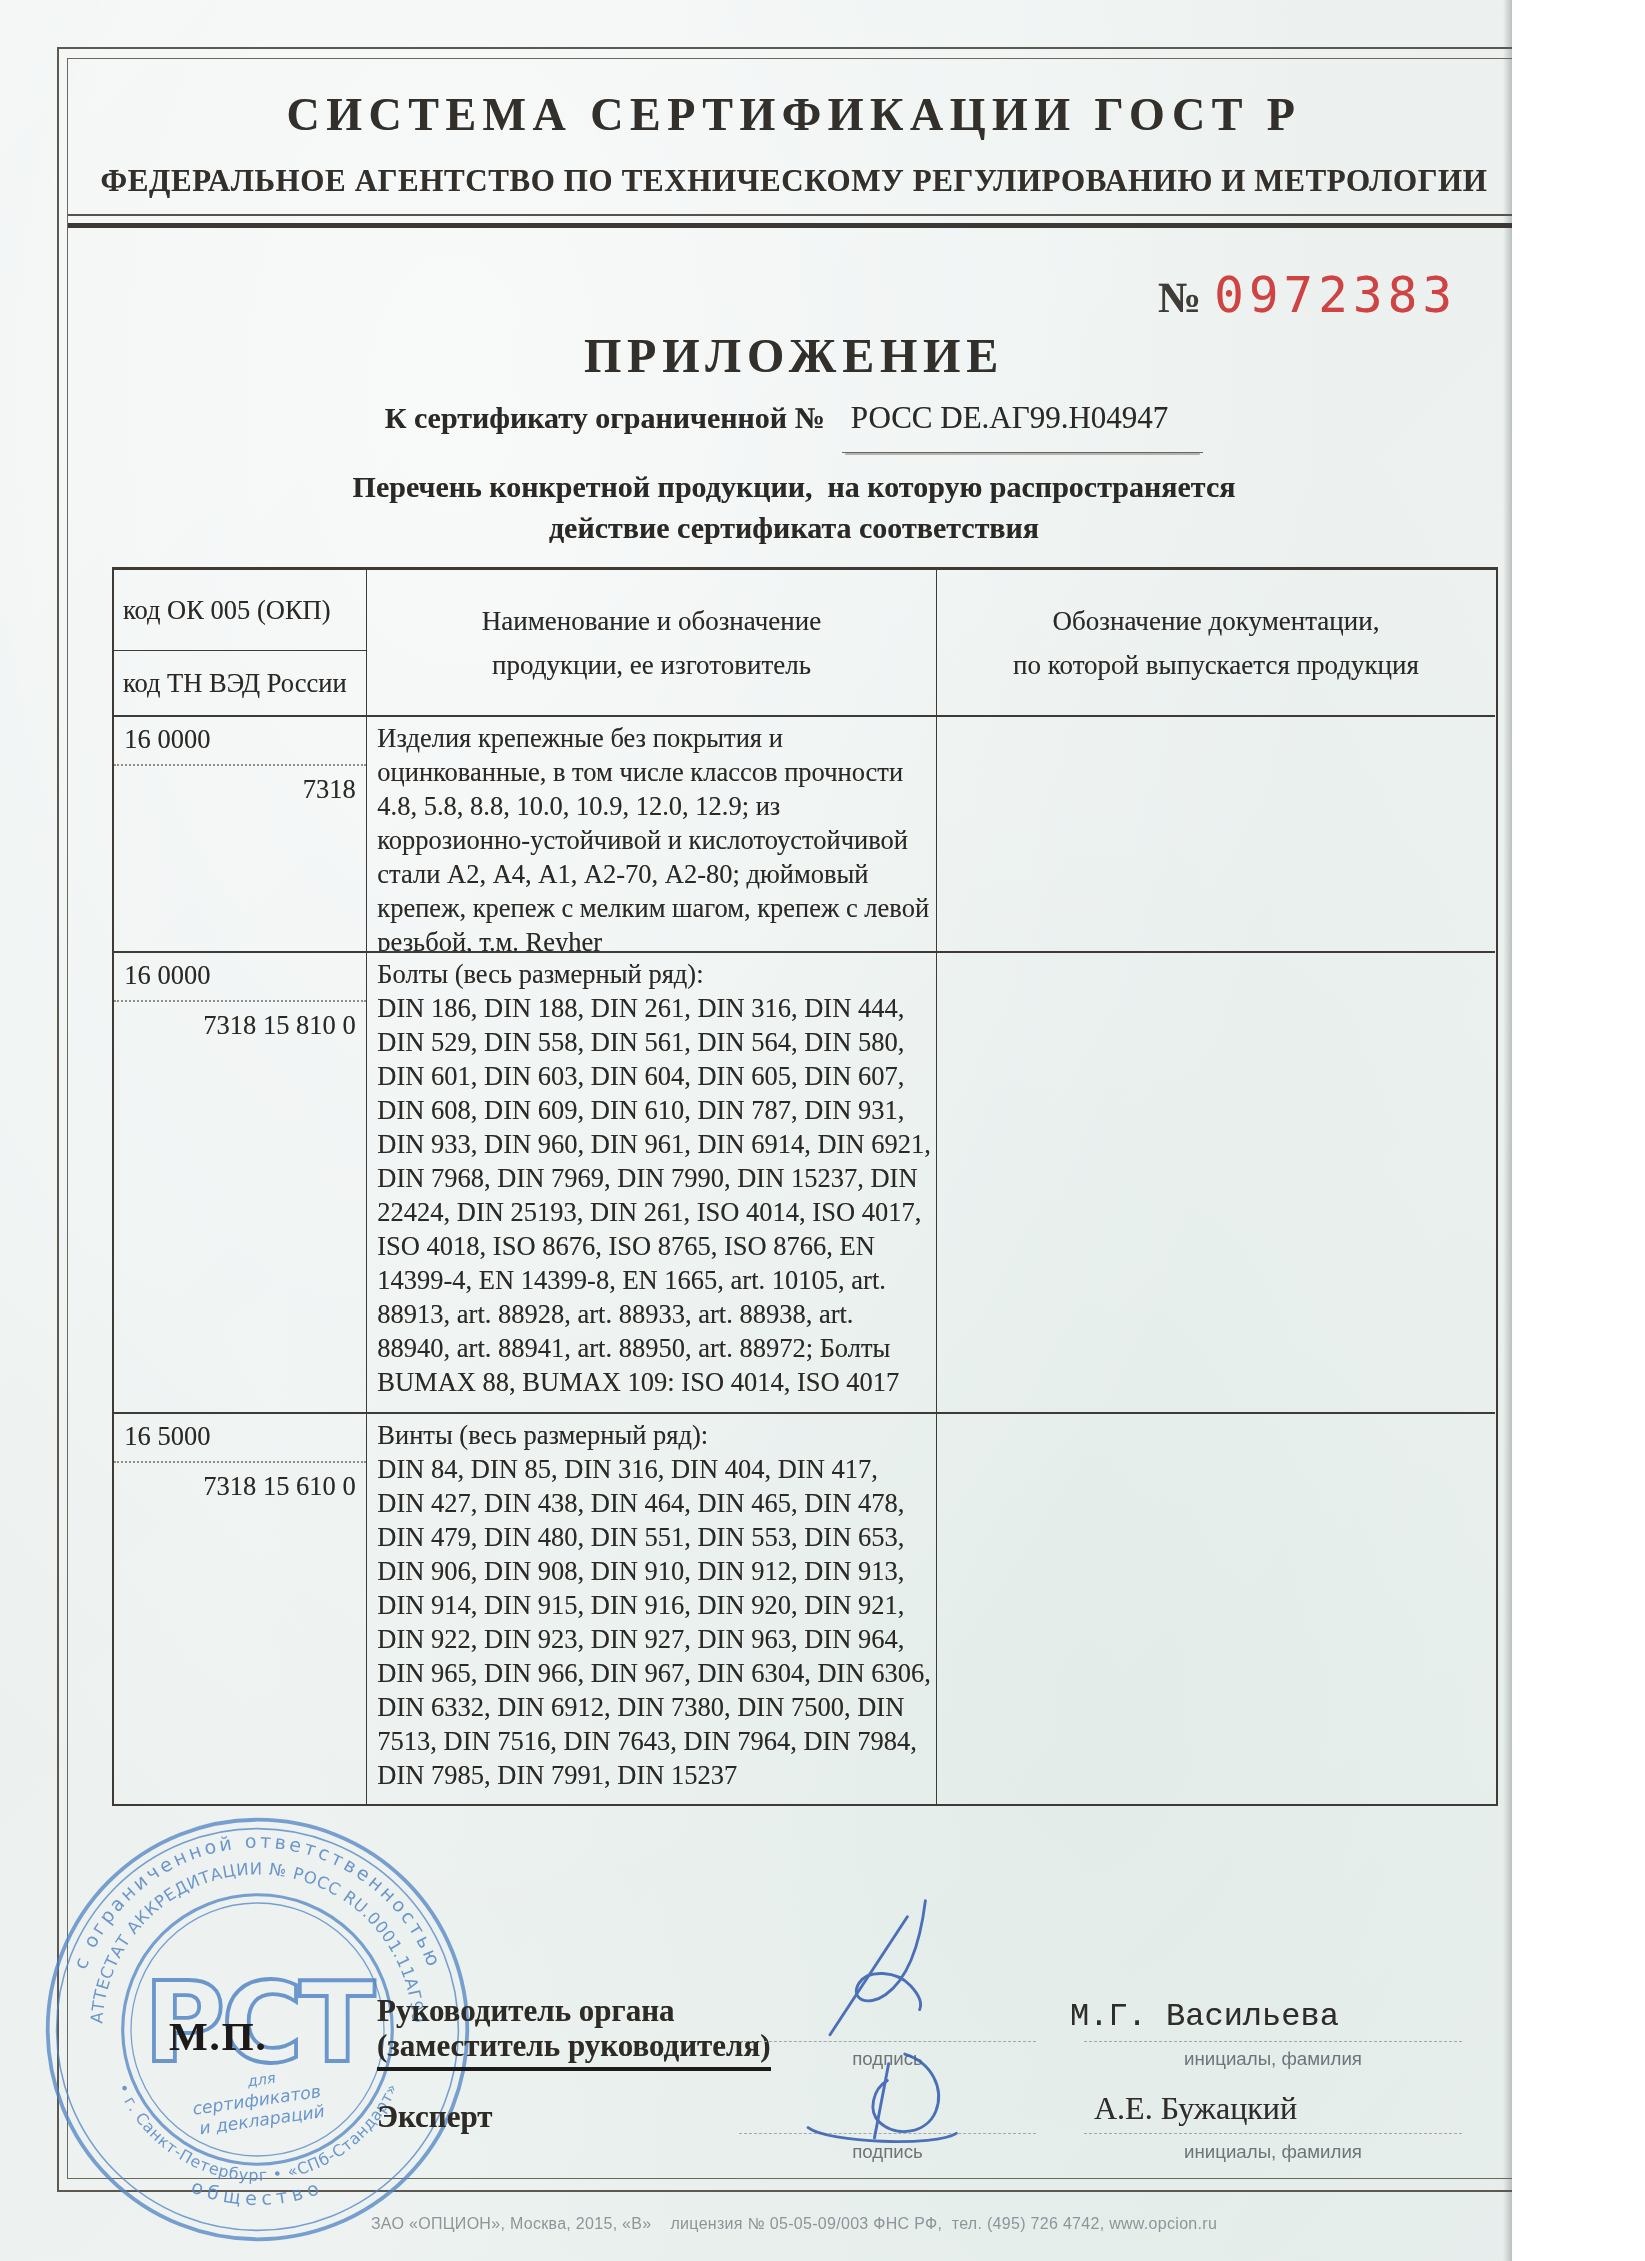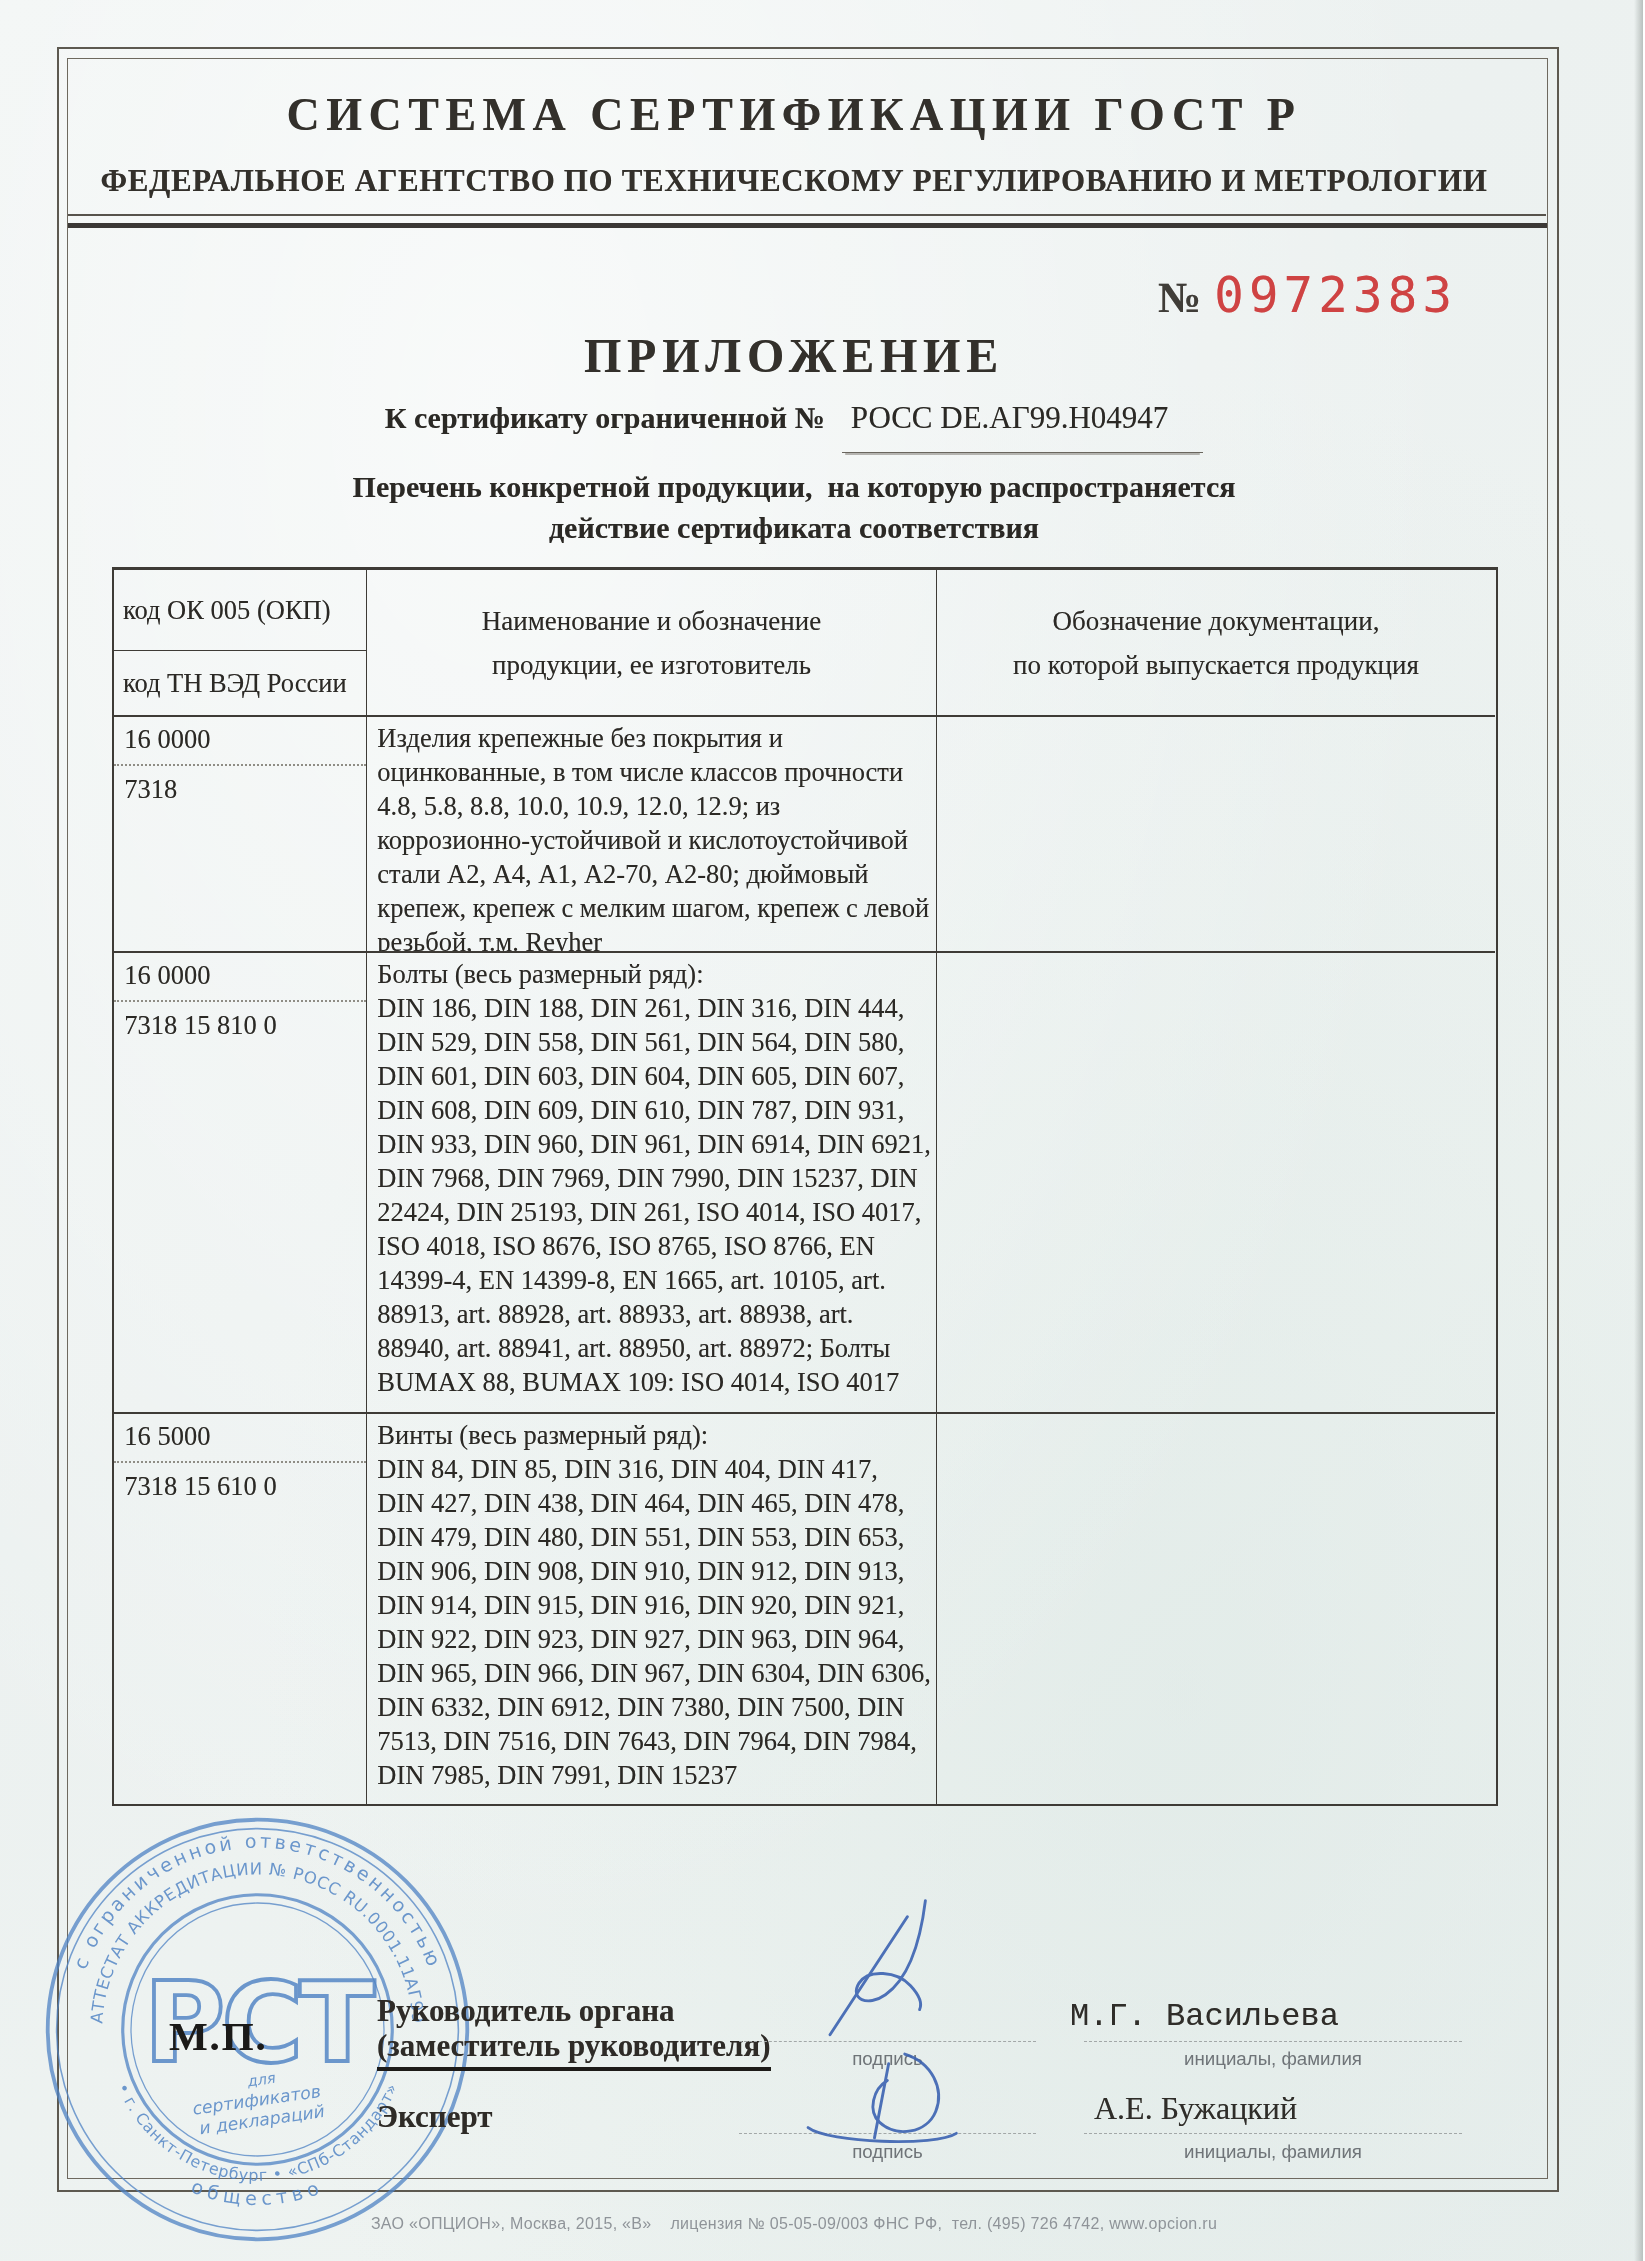--- a/index.html
+++ b/index.html
@@ -4,7 +4,7 @@
 <style>
   html,body{margin:0;padding:0;}
   #page{
-    position:relative; width:1643px; height:2261px; overflow:hidden;
+    position:relative; width:1512px; height:2261px; overflow:hidden;
     background:
       radial-gradient(ellipse at 30% 18%, rgba(255,255,255,.6), transparent 60%),
       radial-gradient(ellipse at 72% 75%, rgba(214,228,224,.45), transparent 55%),

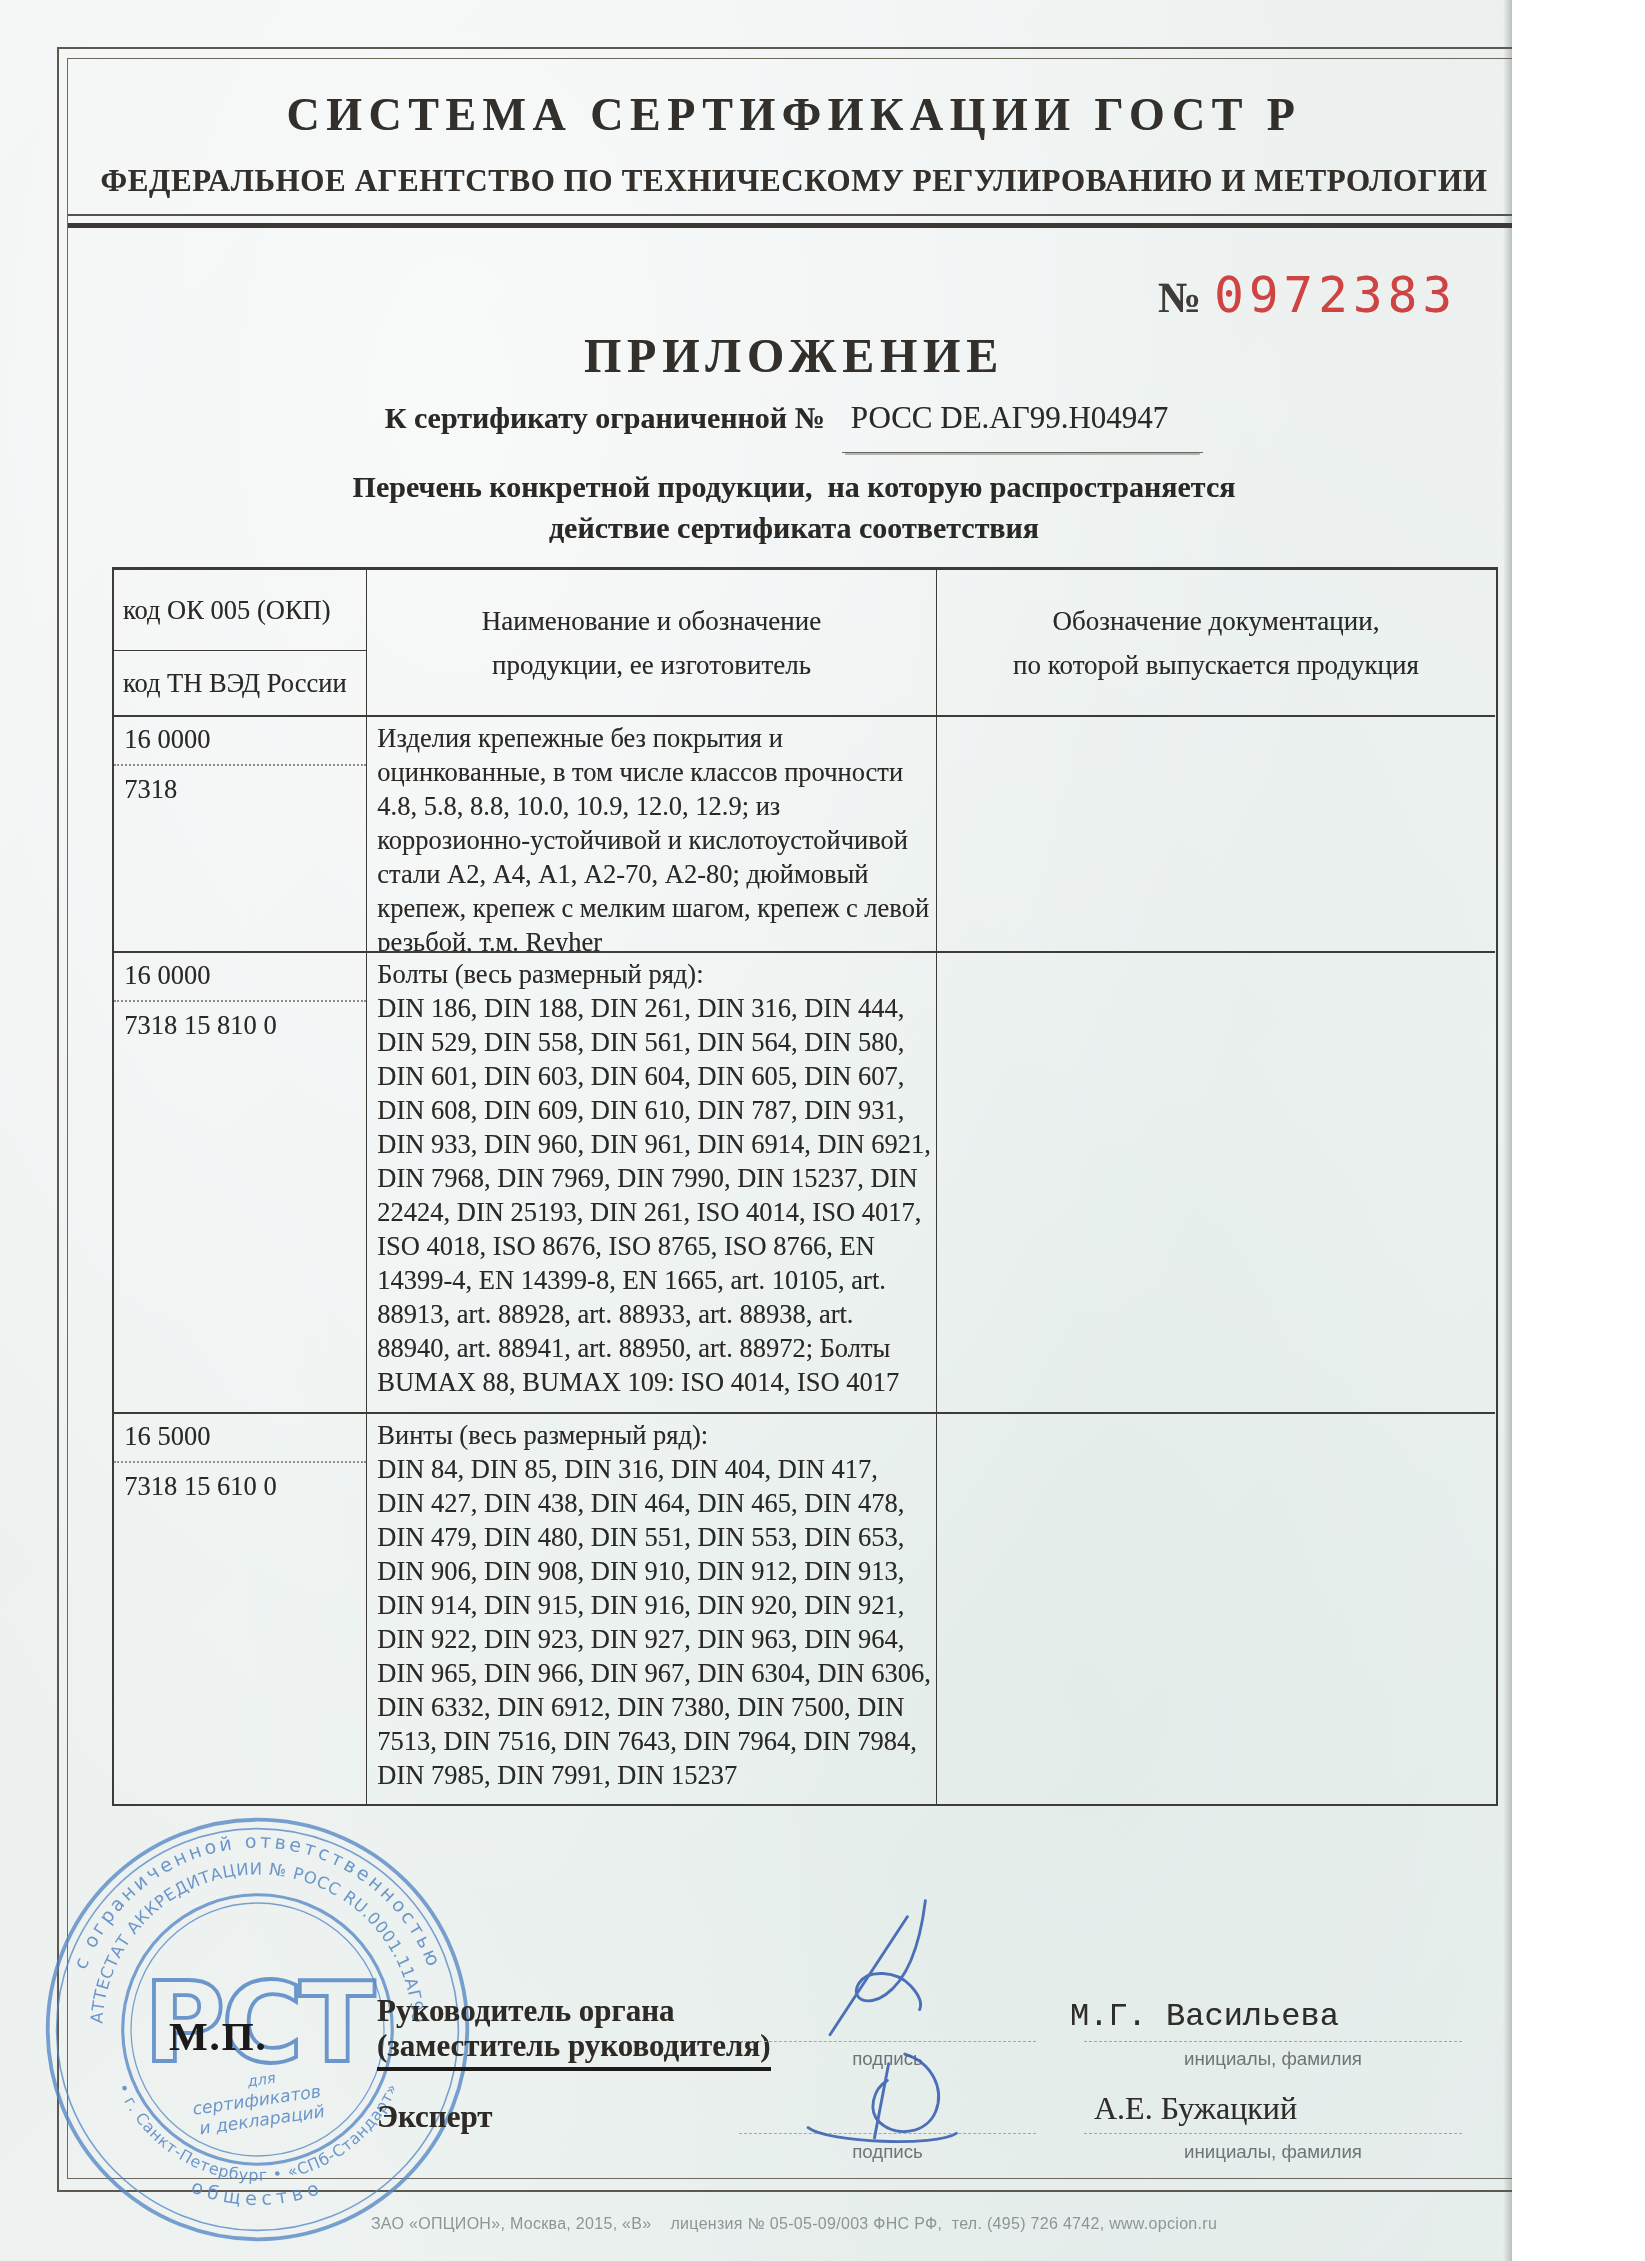--- a/index.html
+++ b/index.html
@@ -51,7 +51,7 @@
   #h-col1 .h1a{flex:0 0 80px; border-bottom:1.9px solid #3e3b36; display:flex; align-items:center; padding-left:9px;}
   #h-col1 .h1b{flex:1; display:flex; align-items:center; padding-left:9px;}
   .okp{padding:5.2px 10.3px 7.7px; border-bottom:2.6px dotted #8f8d85;}
-  .tnv{padding:6.5px 10.3px 0;}
+  .tnv{padding:6.5px 10.3px 0;text-align:right;}
   .prod{padding:3.9px 5.2px 0 10.3px;}
   .prod .t{display:block;}
   

